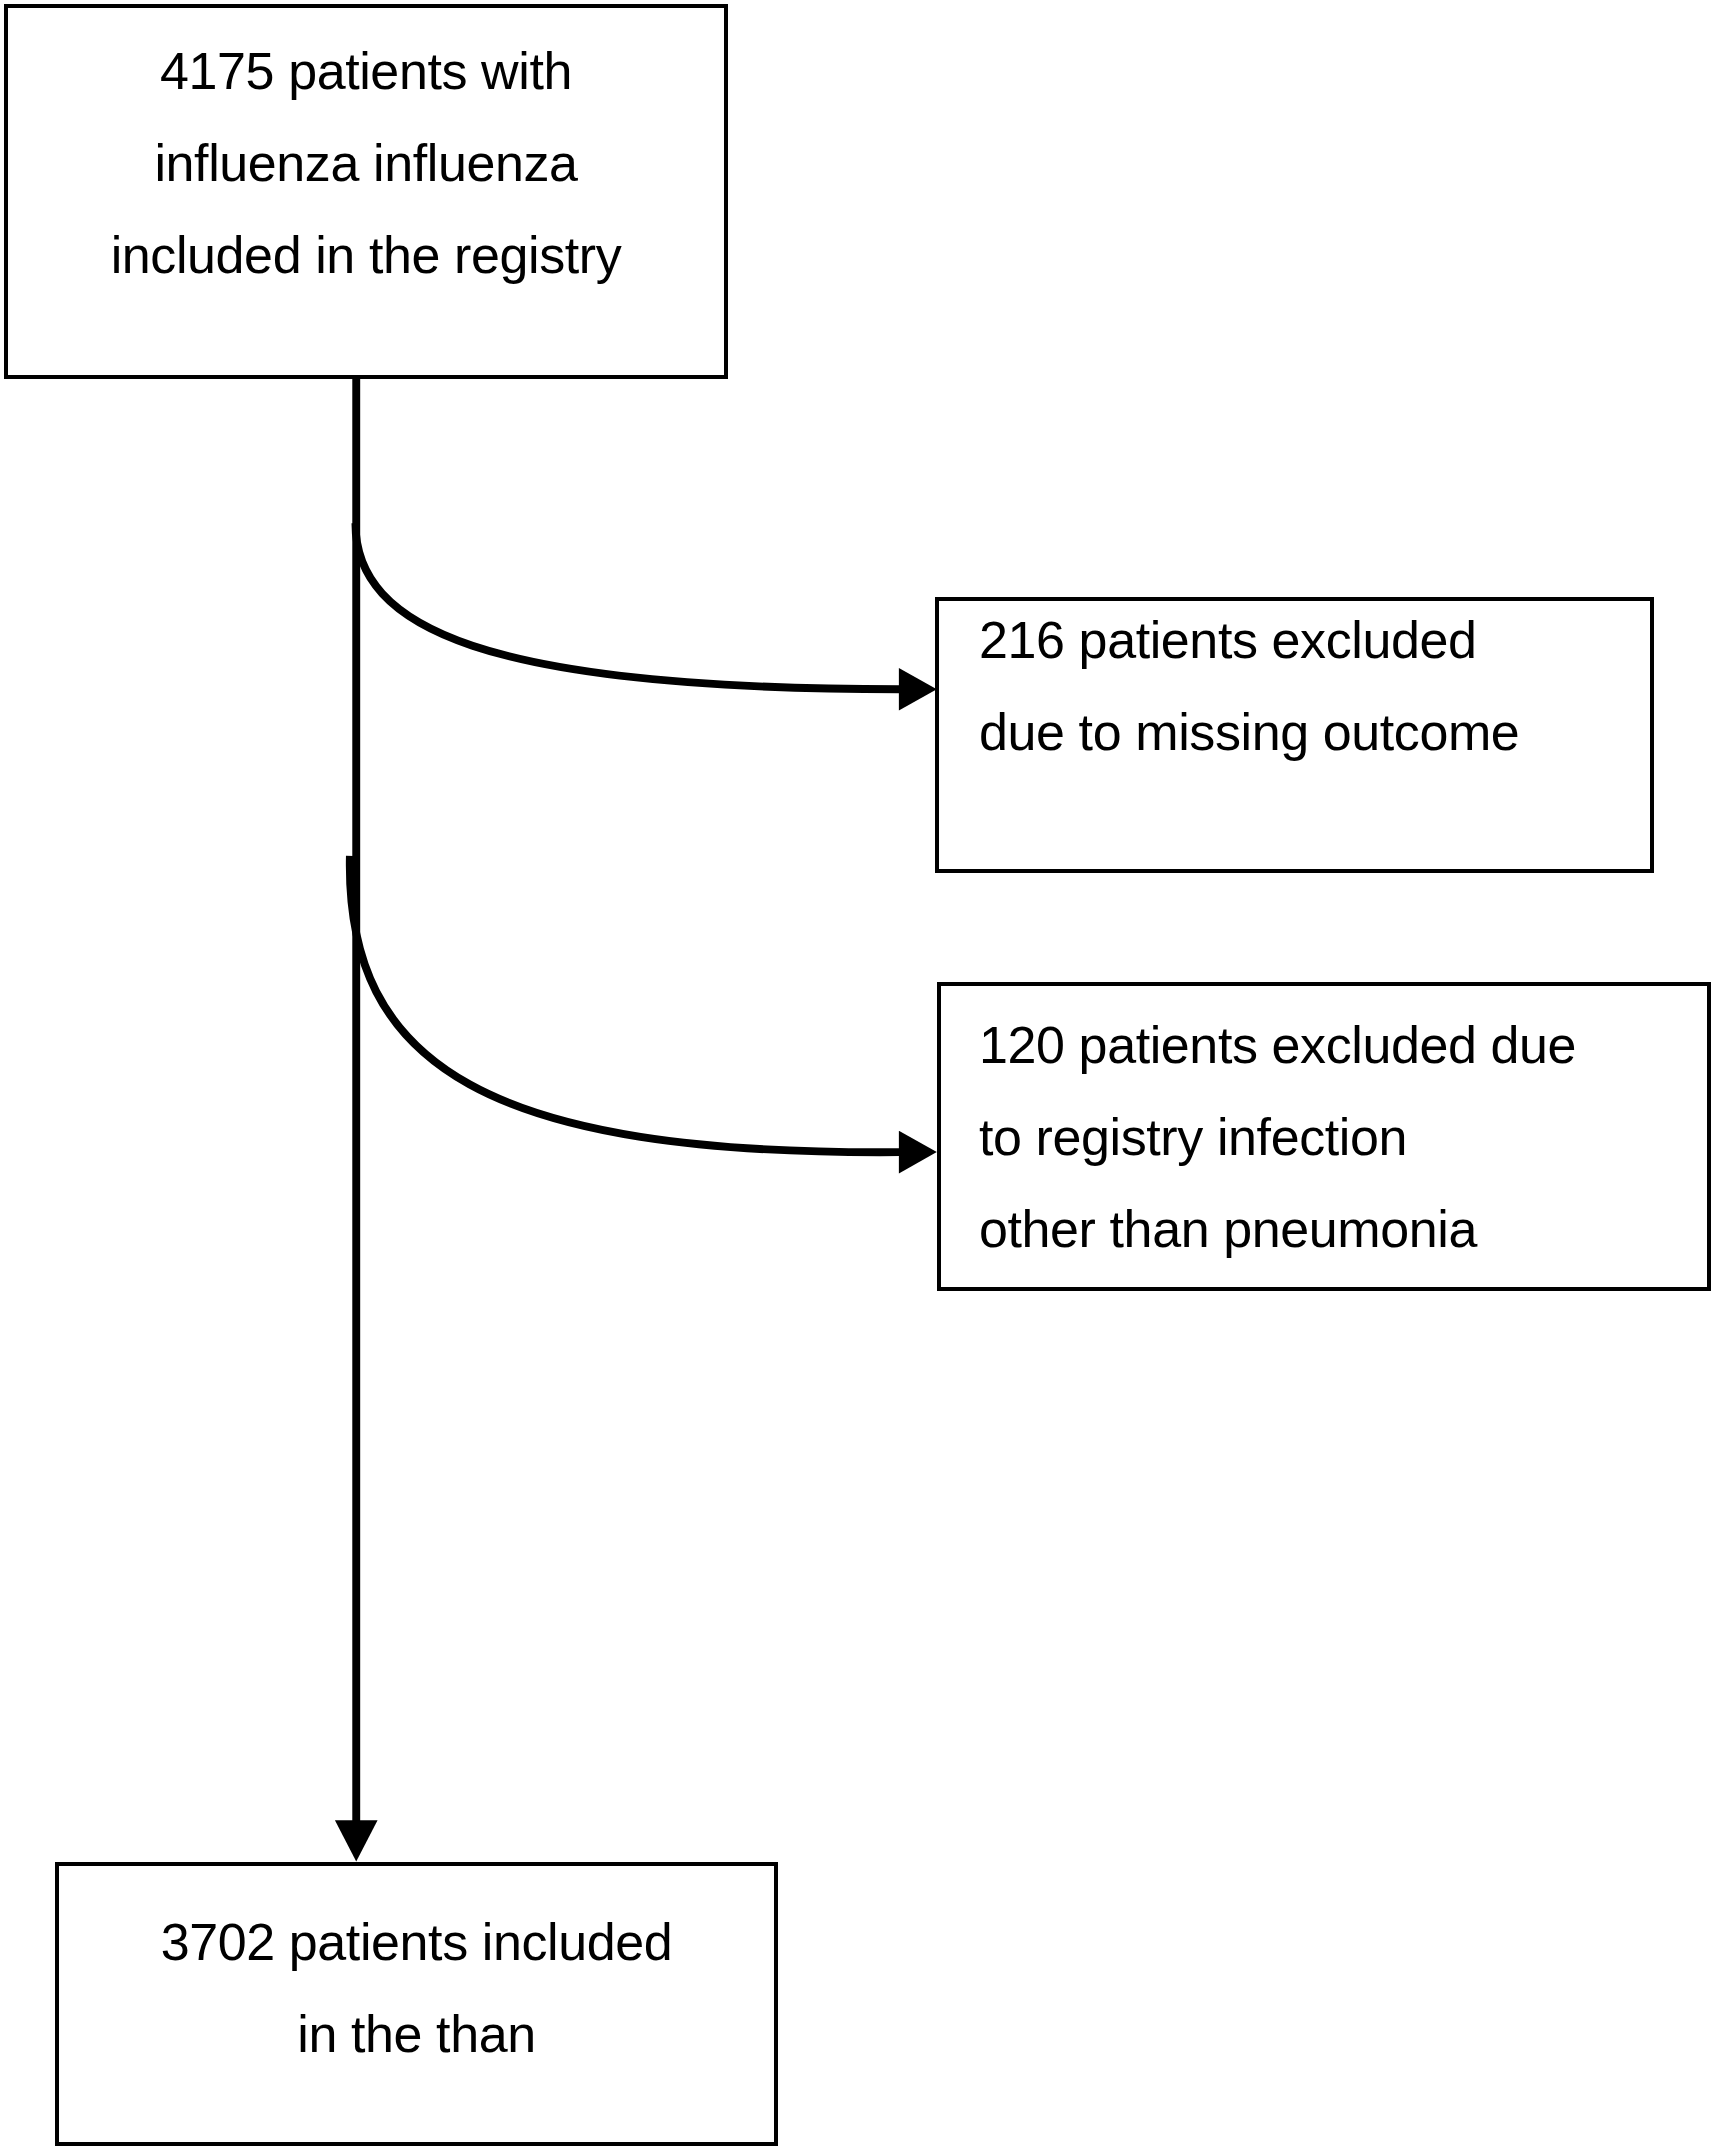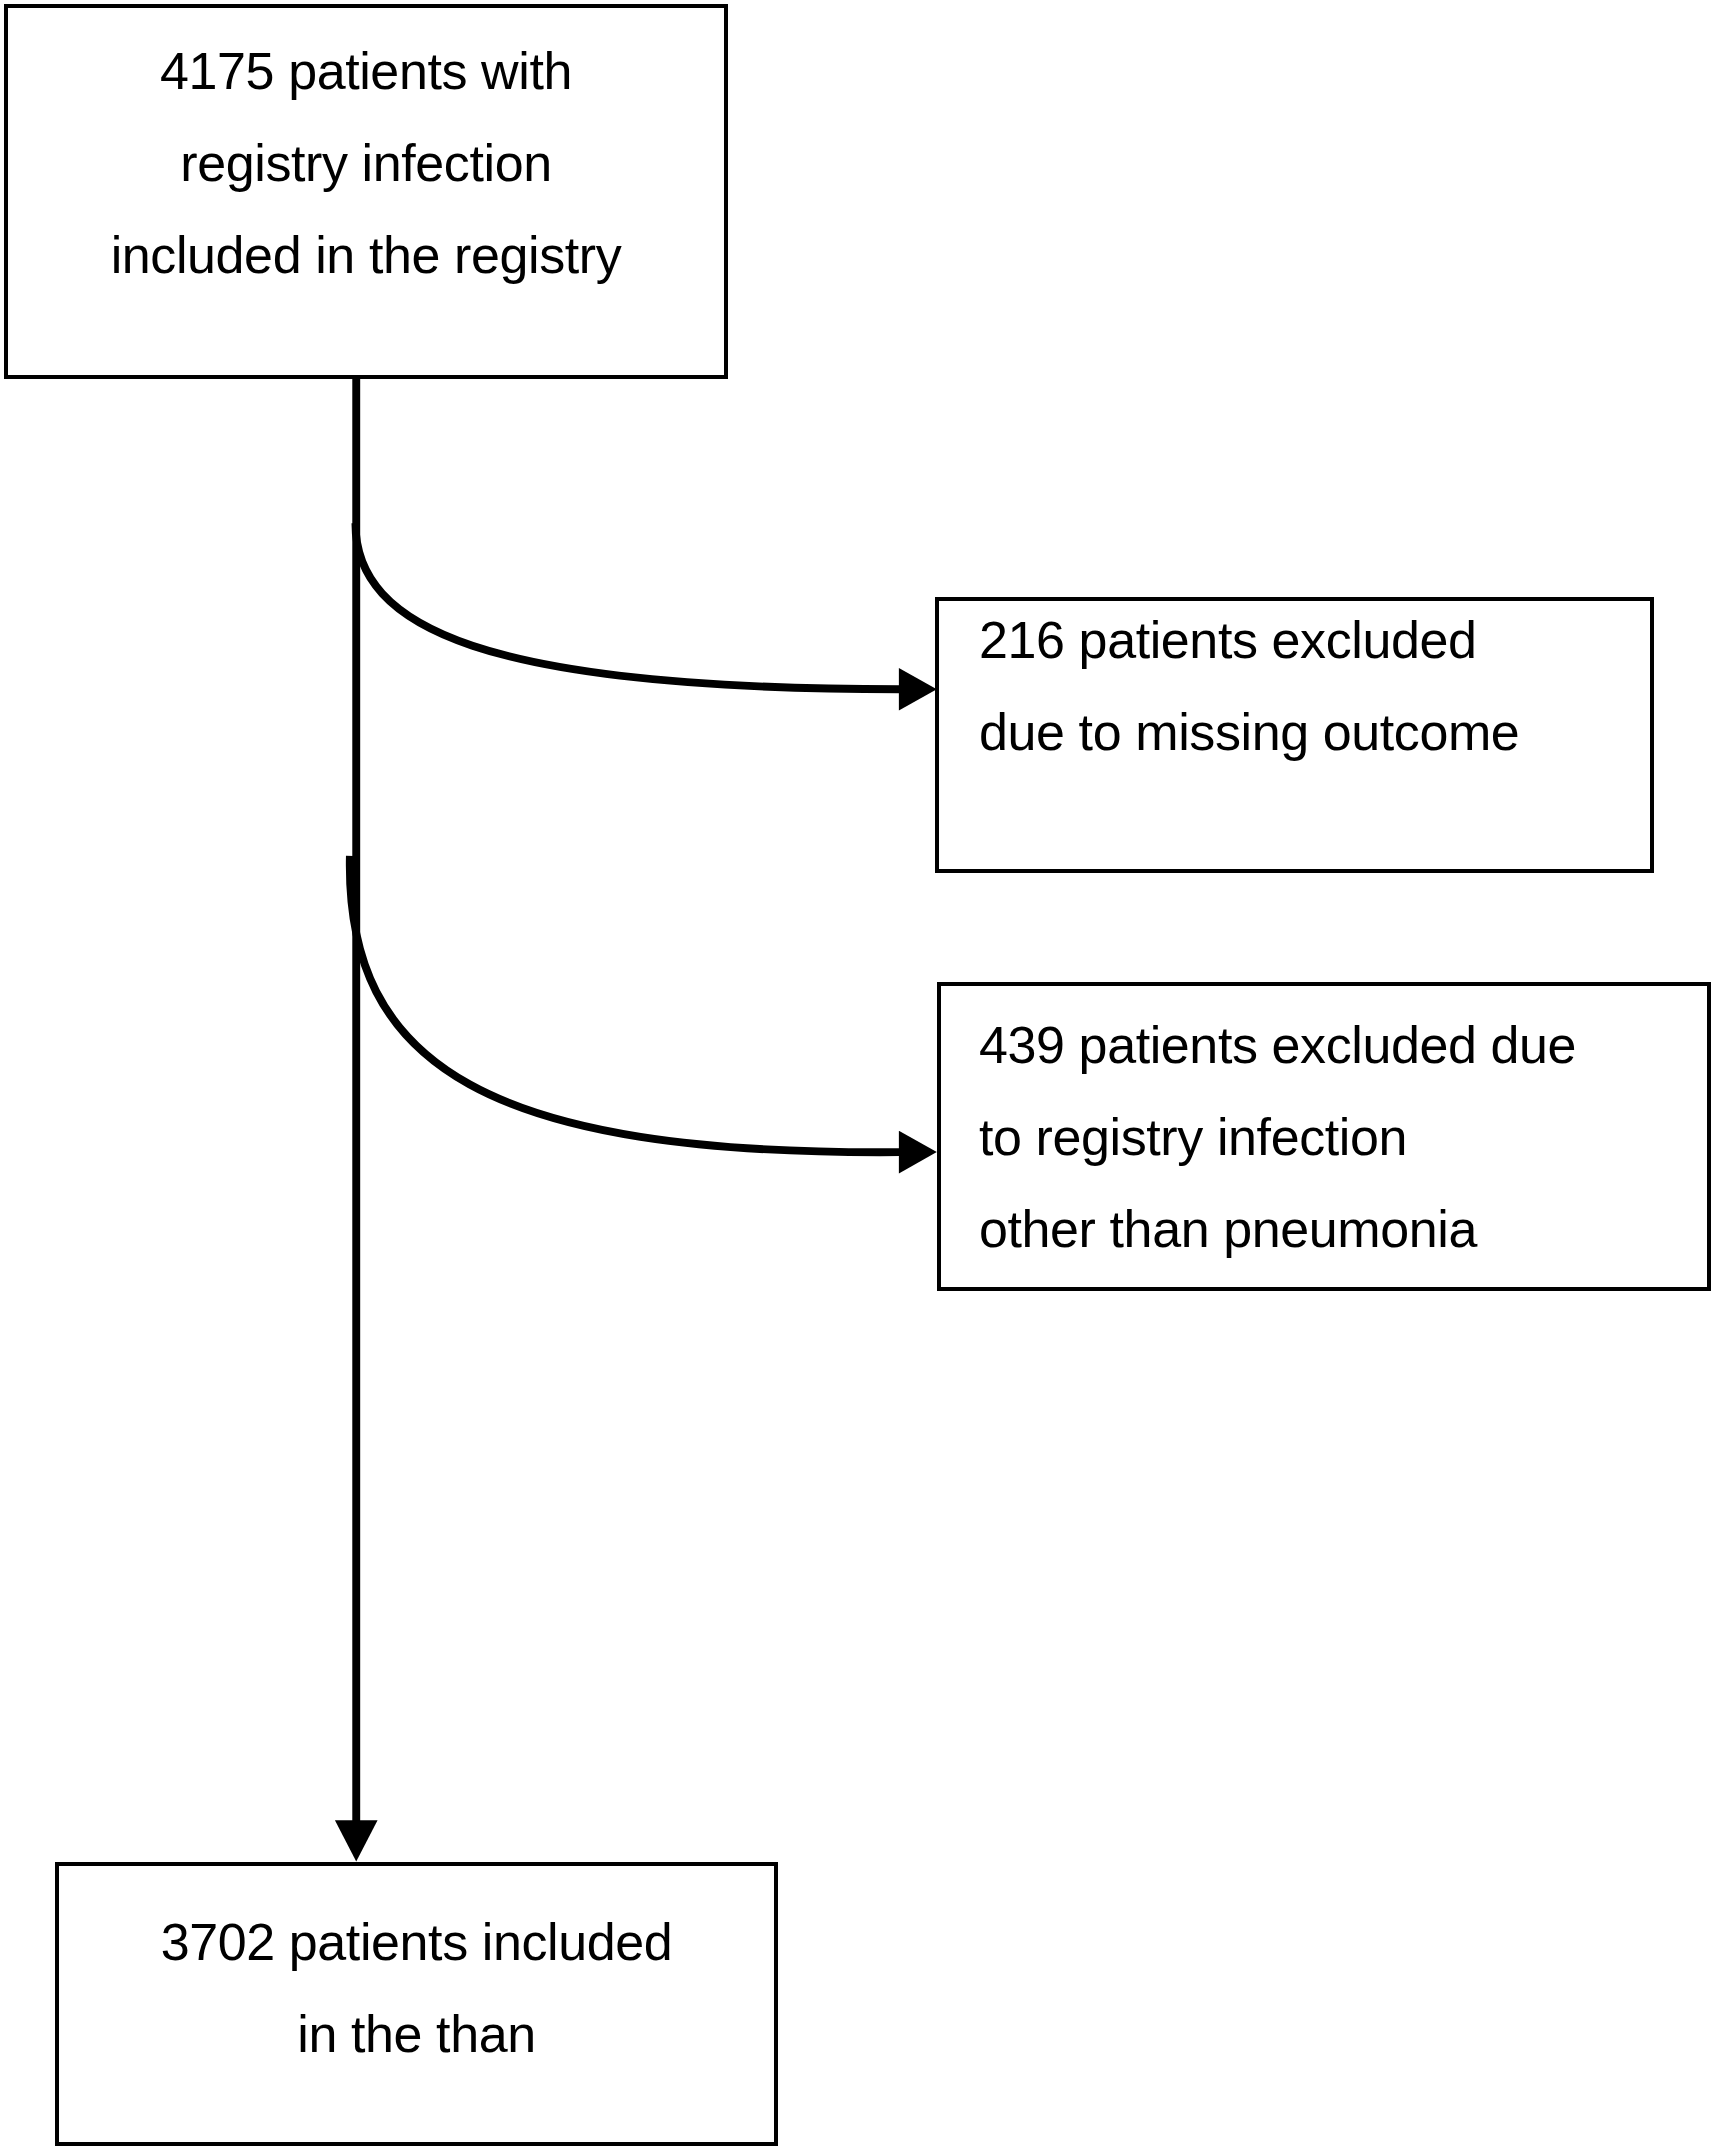--- a/index.html
+++ b/index.html
@@ -78,7 +78,7 @@
 
   <div class="node" id="node-registry">
     <div class="ln">4175 patients with</div>
-    <div class="ln">registry infection</div>
+    <div class="ln">influenza influenza</div>
     <div class="ln">included in the registry</div>
   </div>
 

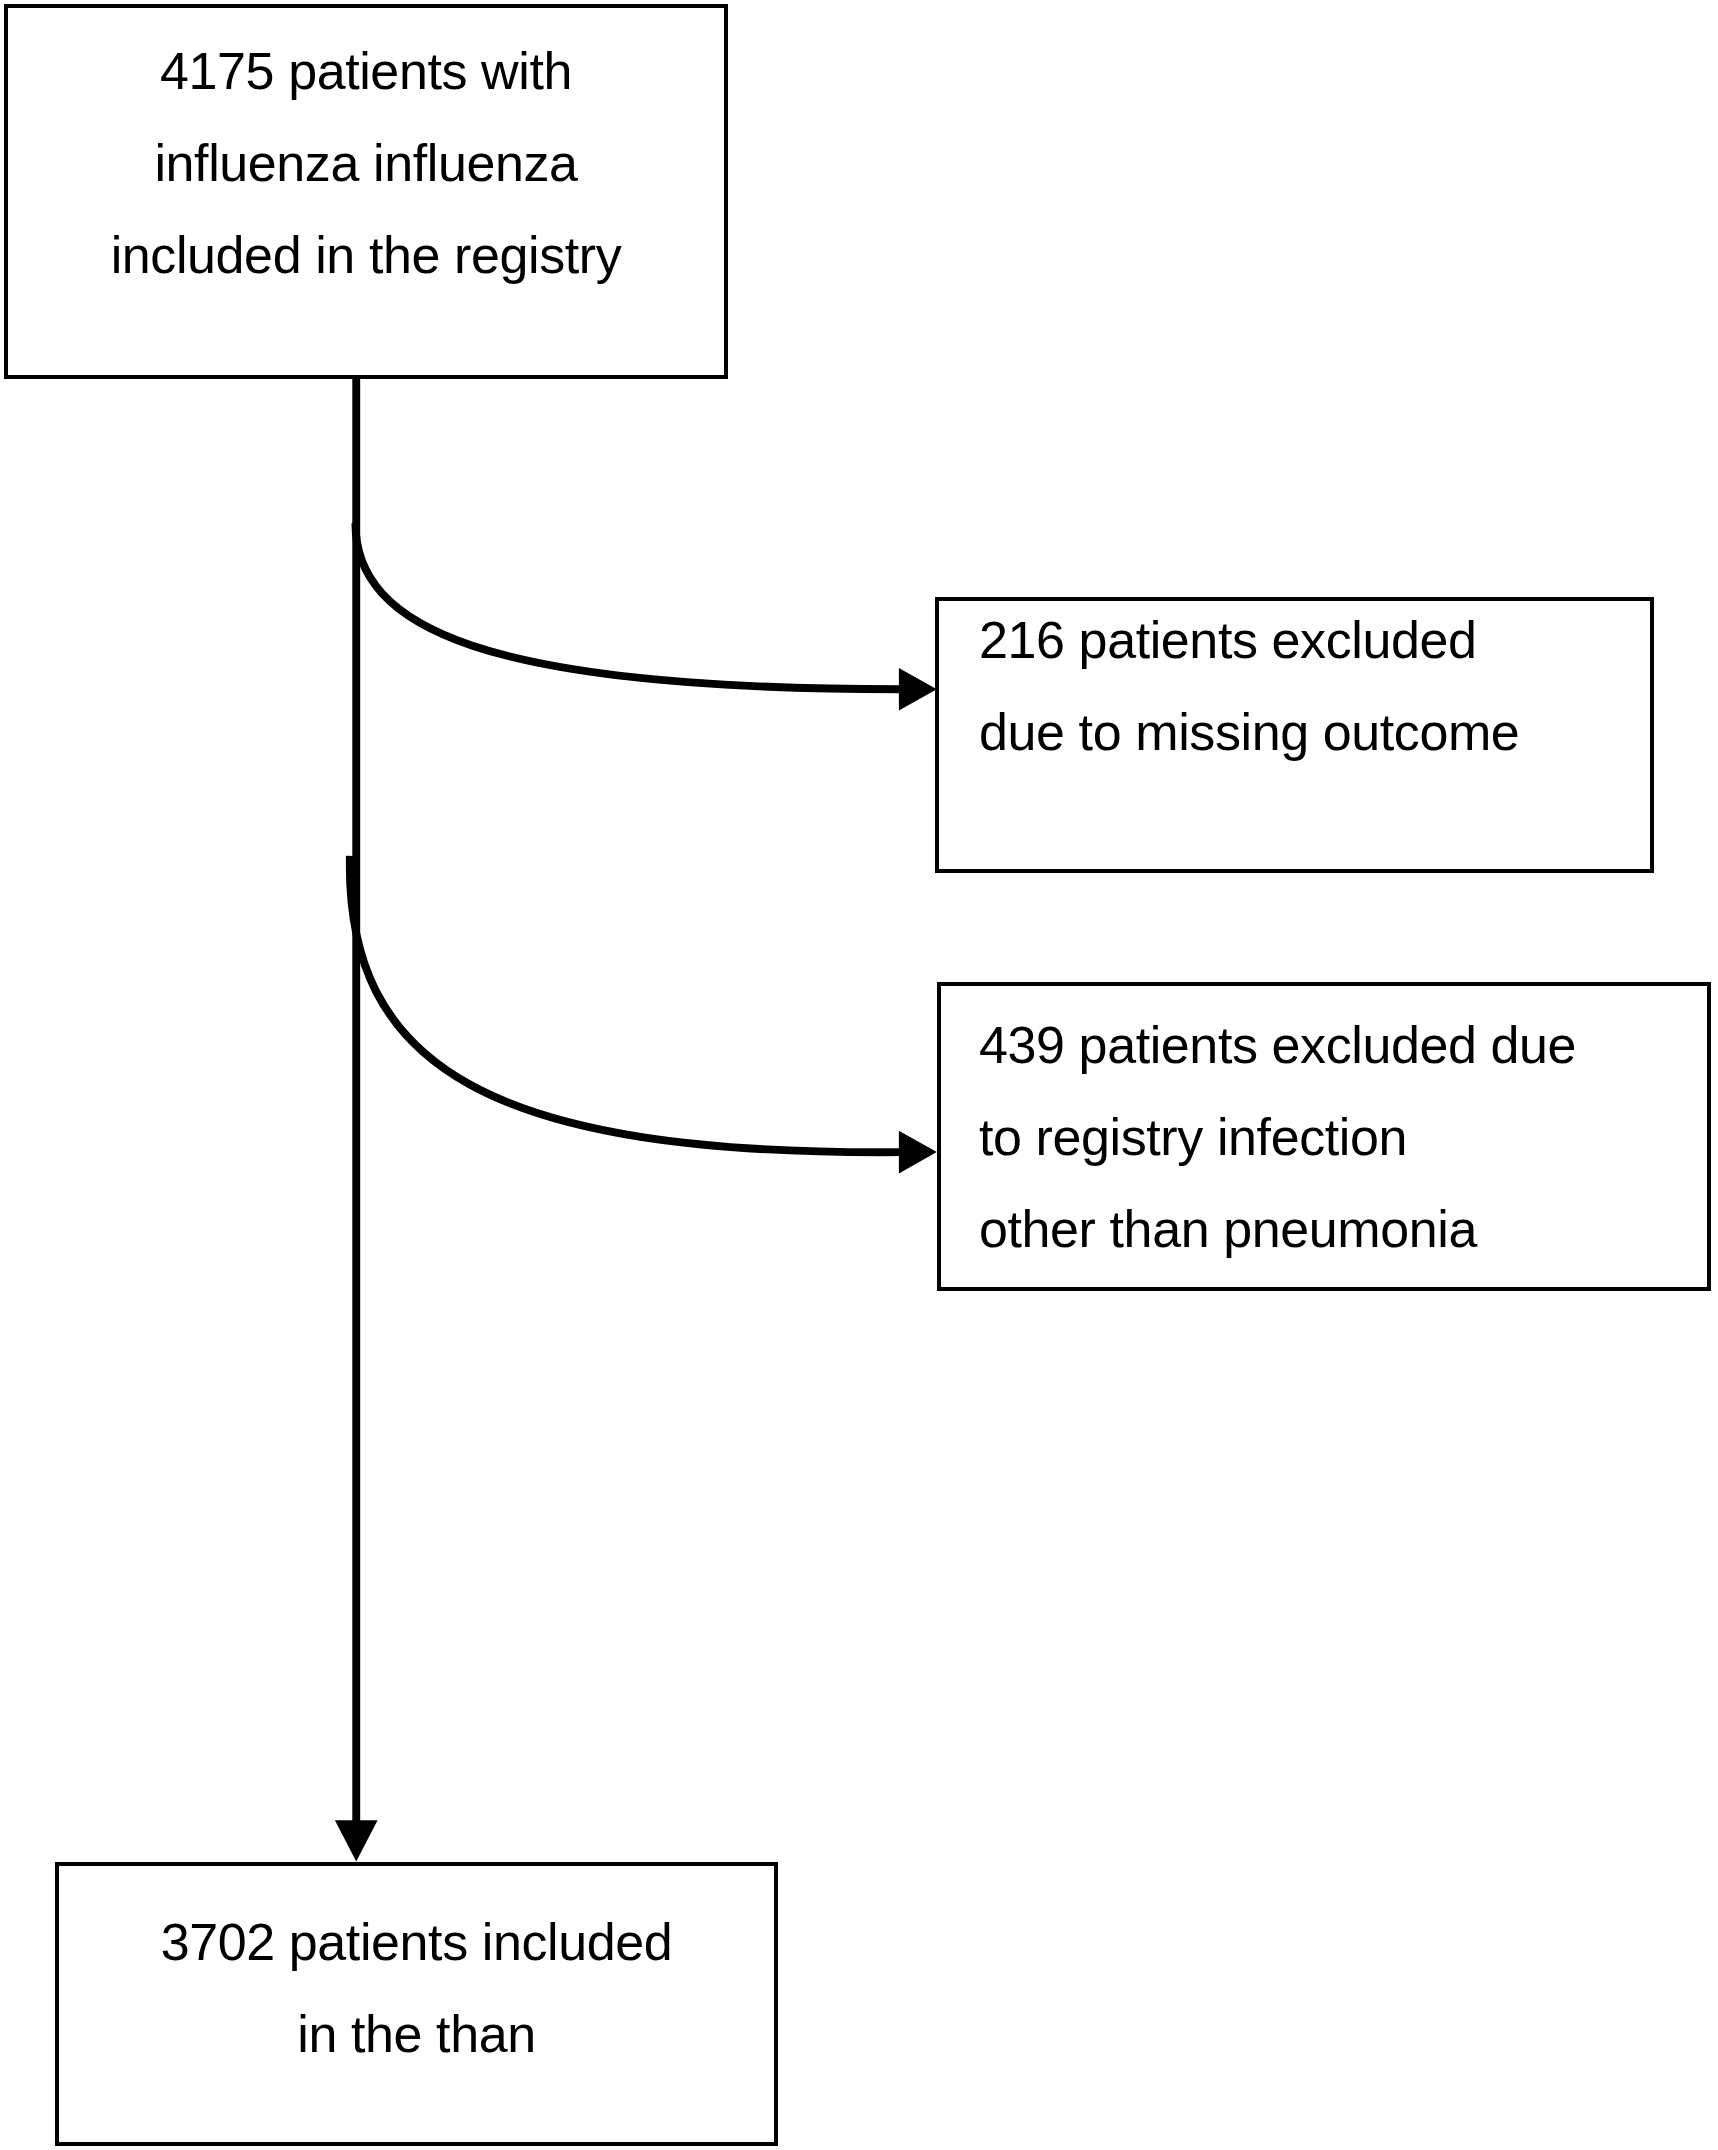--- a/index.html
+++ b/index.html
@@ -88,7 +88,7 @@
   </div>
 
   <div class="node" id="node-excluded-pneumonia">
-    <div class="ln">439 patients excluded due</div>
+    <div class="ln">120 patients excluded due</div>
     <div class="ln">to registry infection</div>
     <div class="ln">other than pneumonia</div>
   </div>

